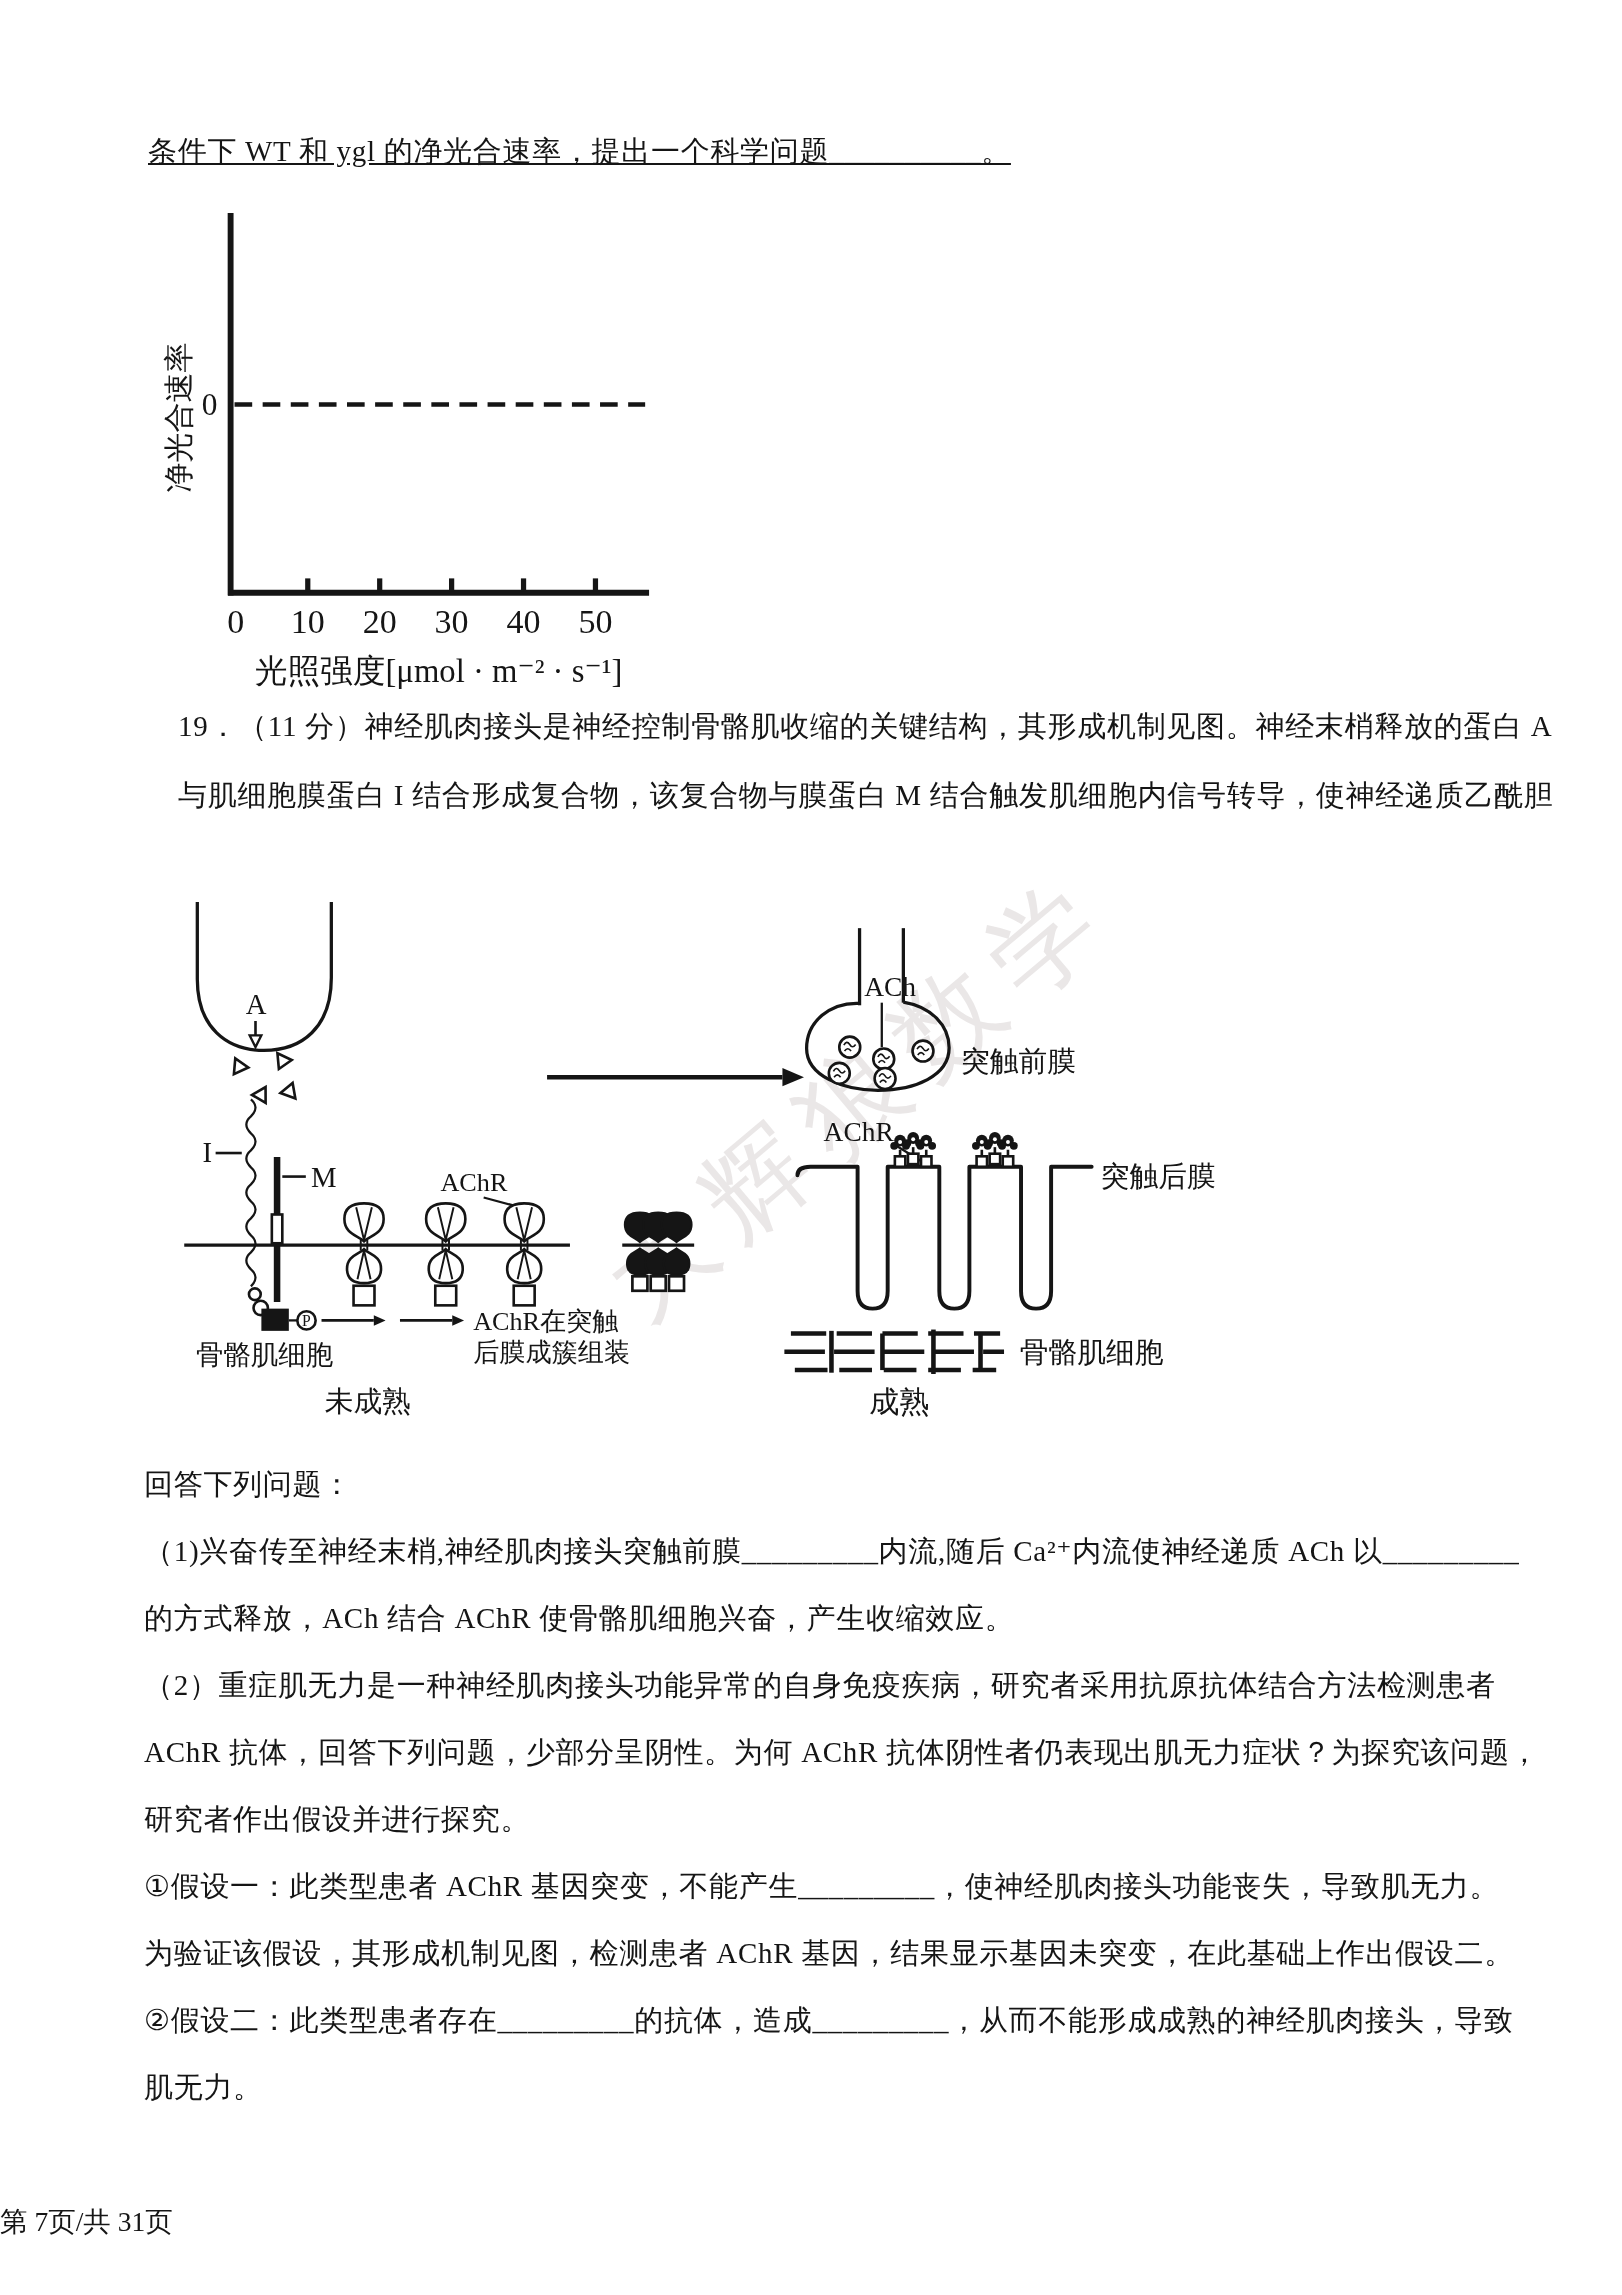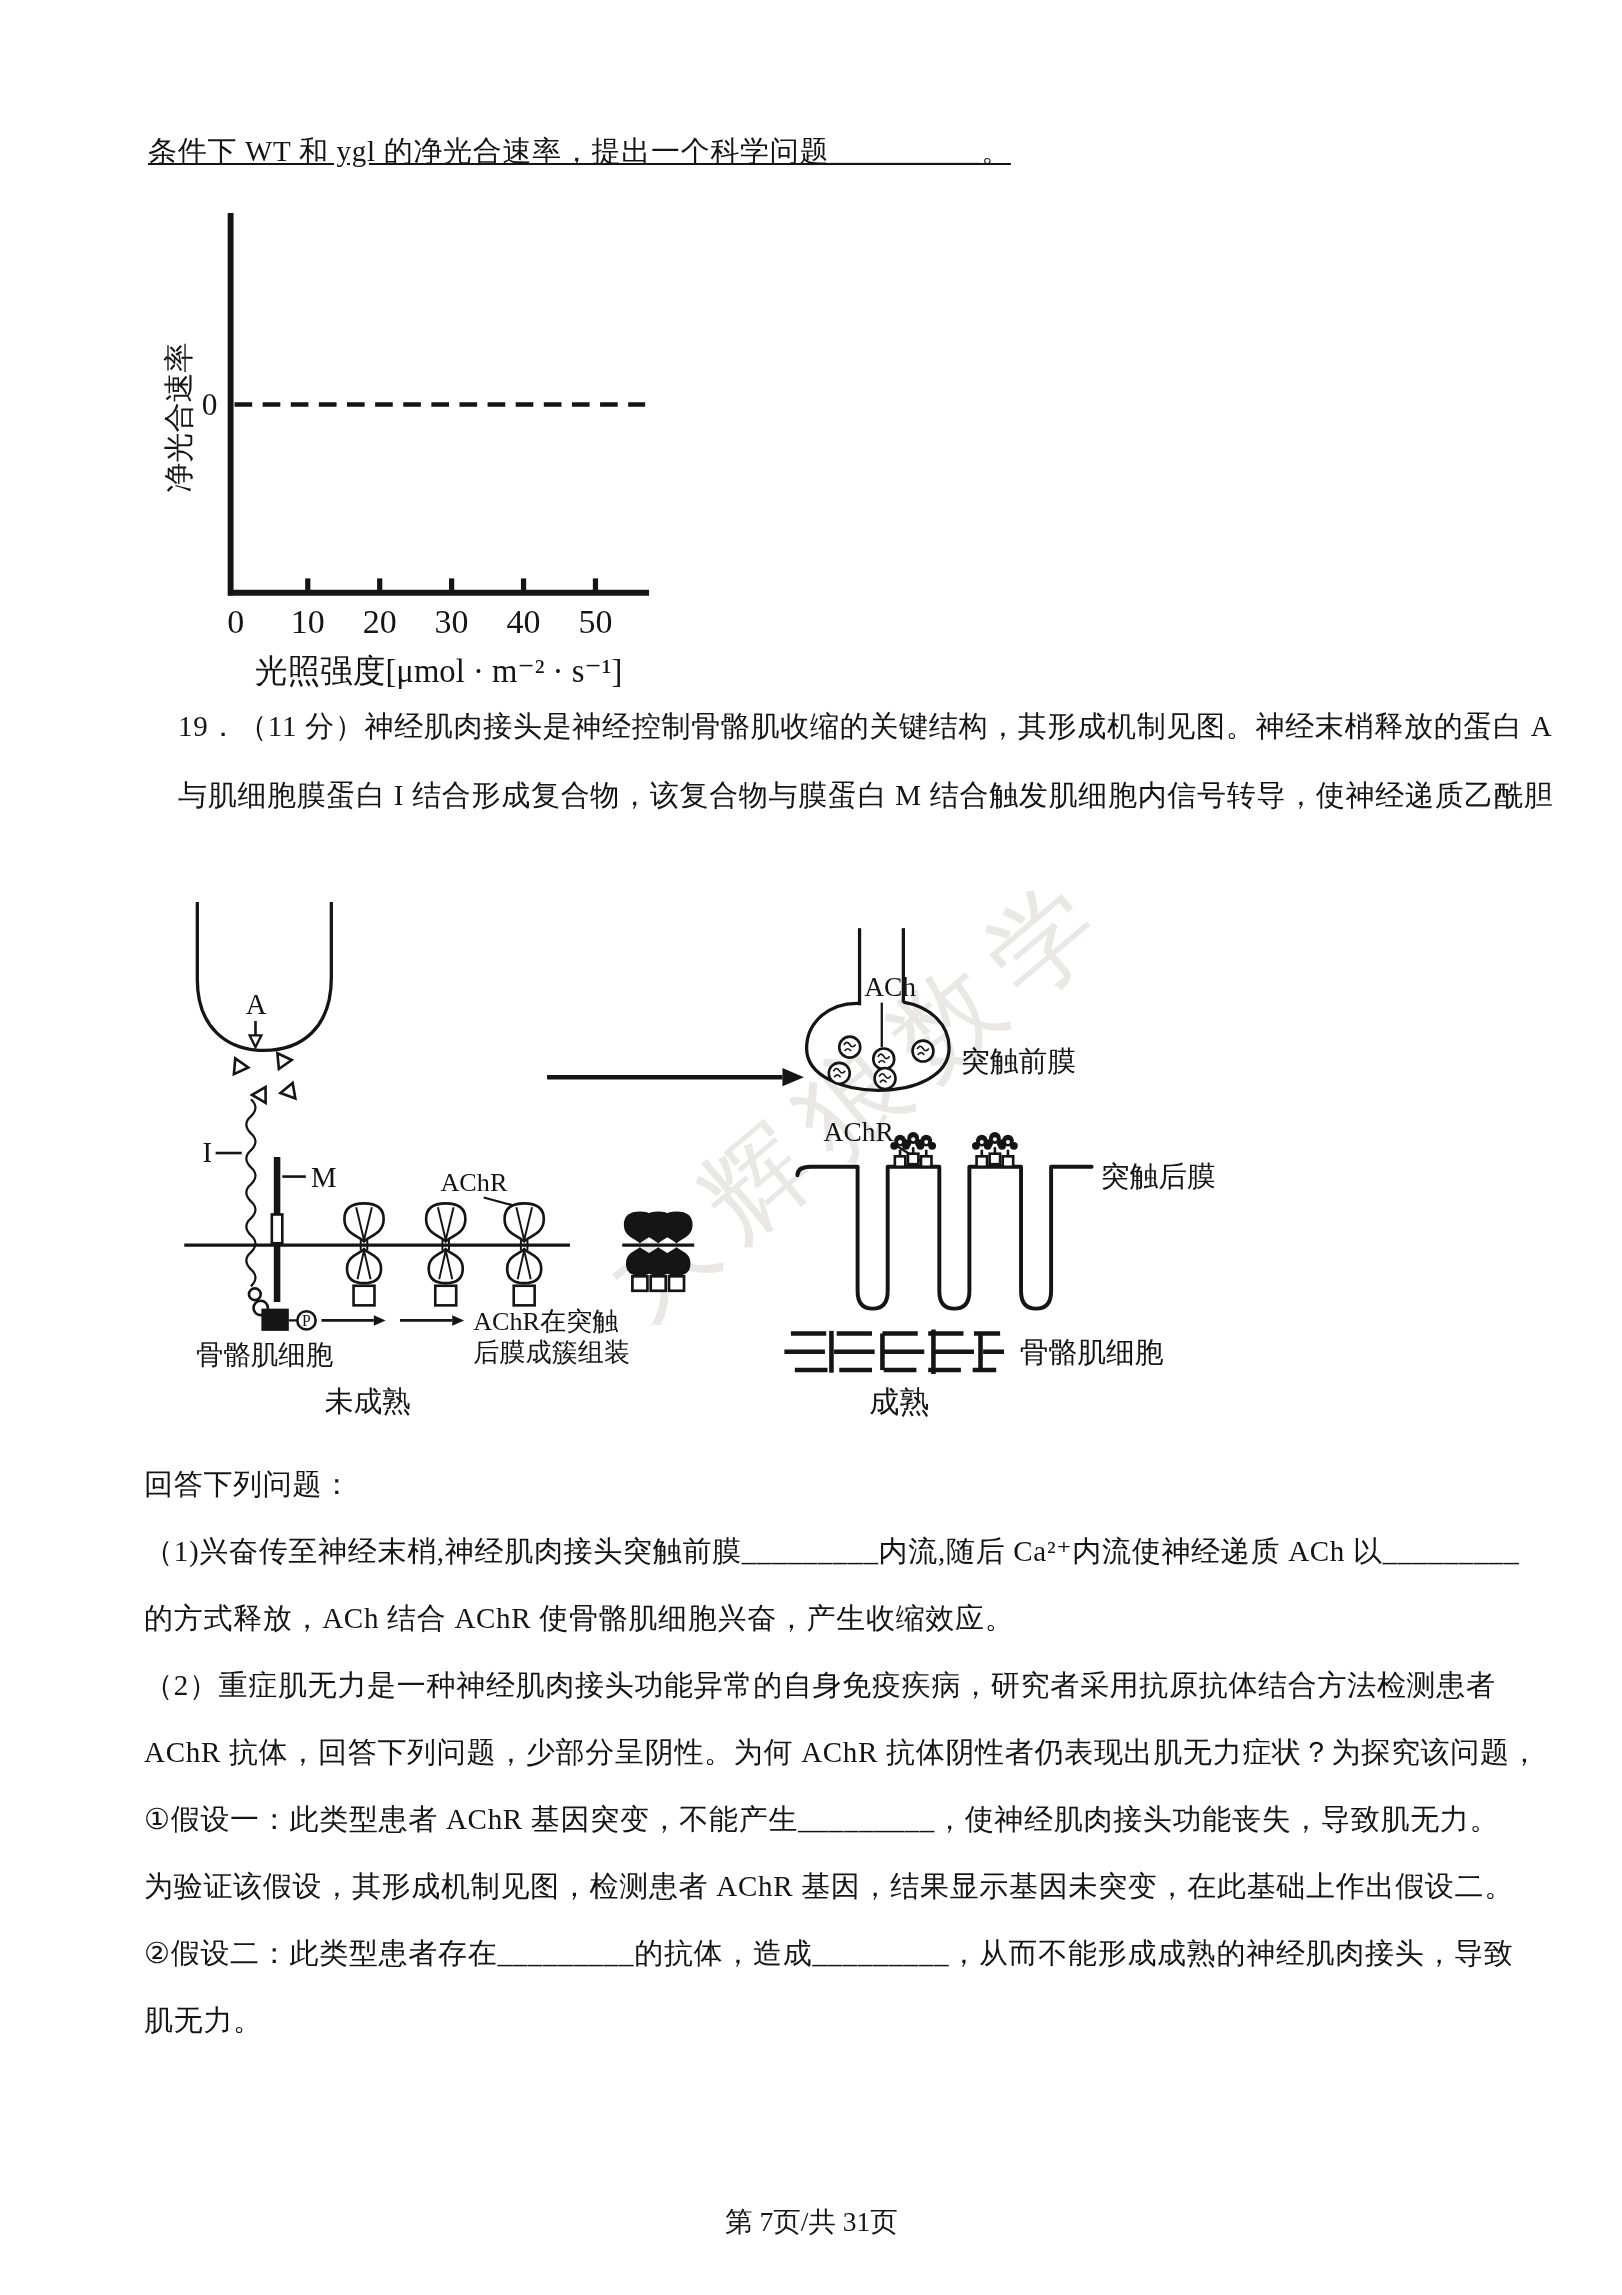--- a/index.html
+++ b/index.html
@@ -213,6 +213,7 @@
   <div class="textline">的方式释放，ACh 结合 AChR 使骨骼肌细胞兴奋，产生收缩效应。</div>
   <div class="textline">（2）重症肌无力是一种神经肌肉接头功能异常的自身免疫疾病，研究者采用抗原抗体结合方法检测患者</div>
   <div class="textline">AChR 抗体，回答下列问题，少部分呈阴性。为何 AChR 抗体阴性者仍表现出肌无力症状？为探究该问题，</div>
+  <div class="textline">研究者作出假设并进行探究。</div>
   <div class="textline">①假设一：此类型患者 AChR 基因突变，不能产生_________，使神经肌肉接头功能丧失，导致肌无力。</div>
   <div class="textline">为验证该假设，其形成机制见图，检测患者 AChR 基因，结果显示基因未突变，在此基础上作出假设二。</div>
   <div class="textline">②假设二：此类型患者存在_________的抗体，造成_________，从而不能形成成熟的神经肌肉接头，导致</div>

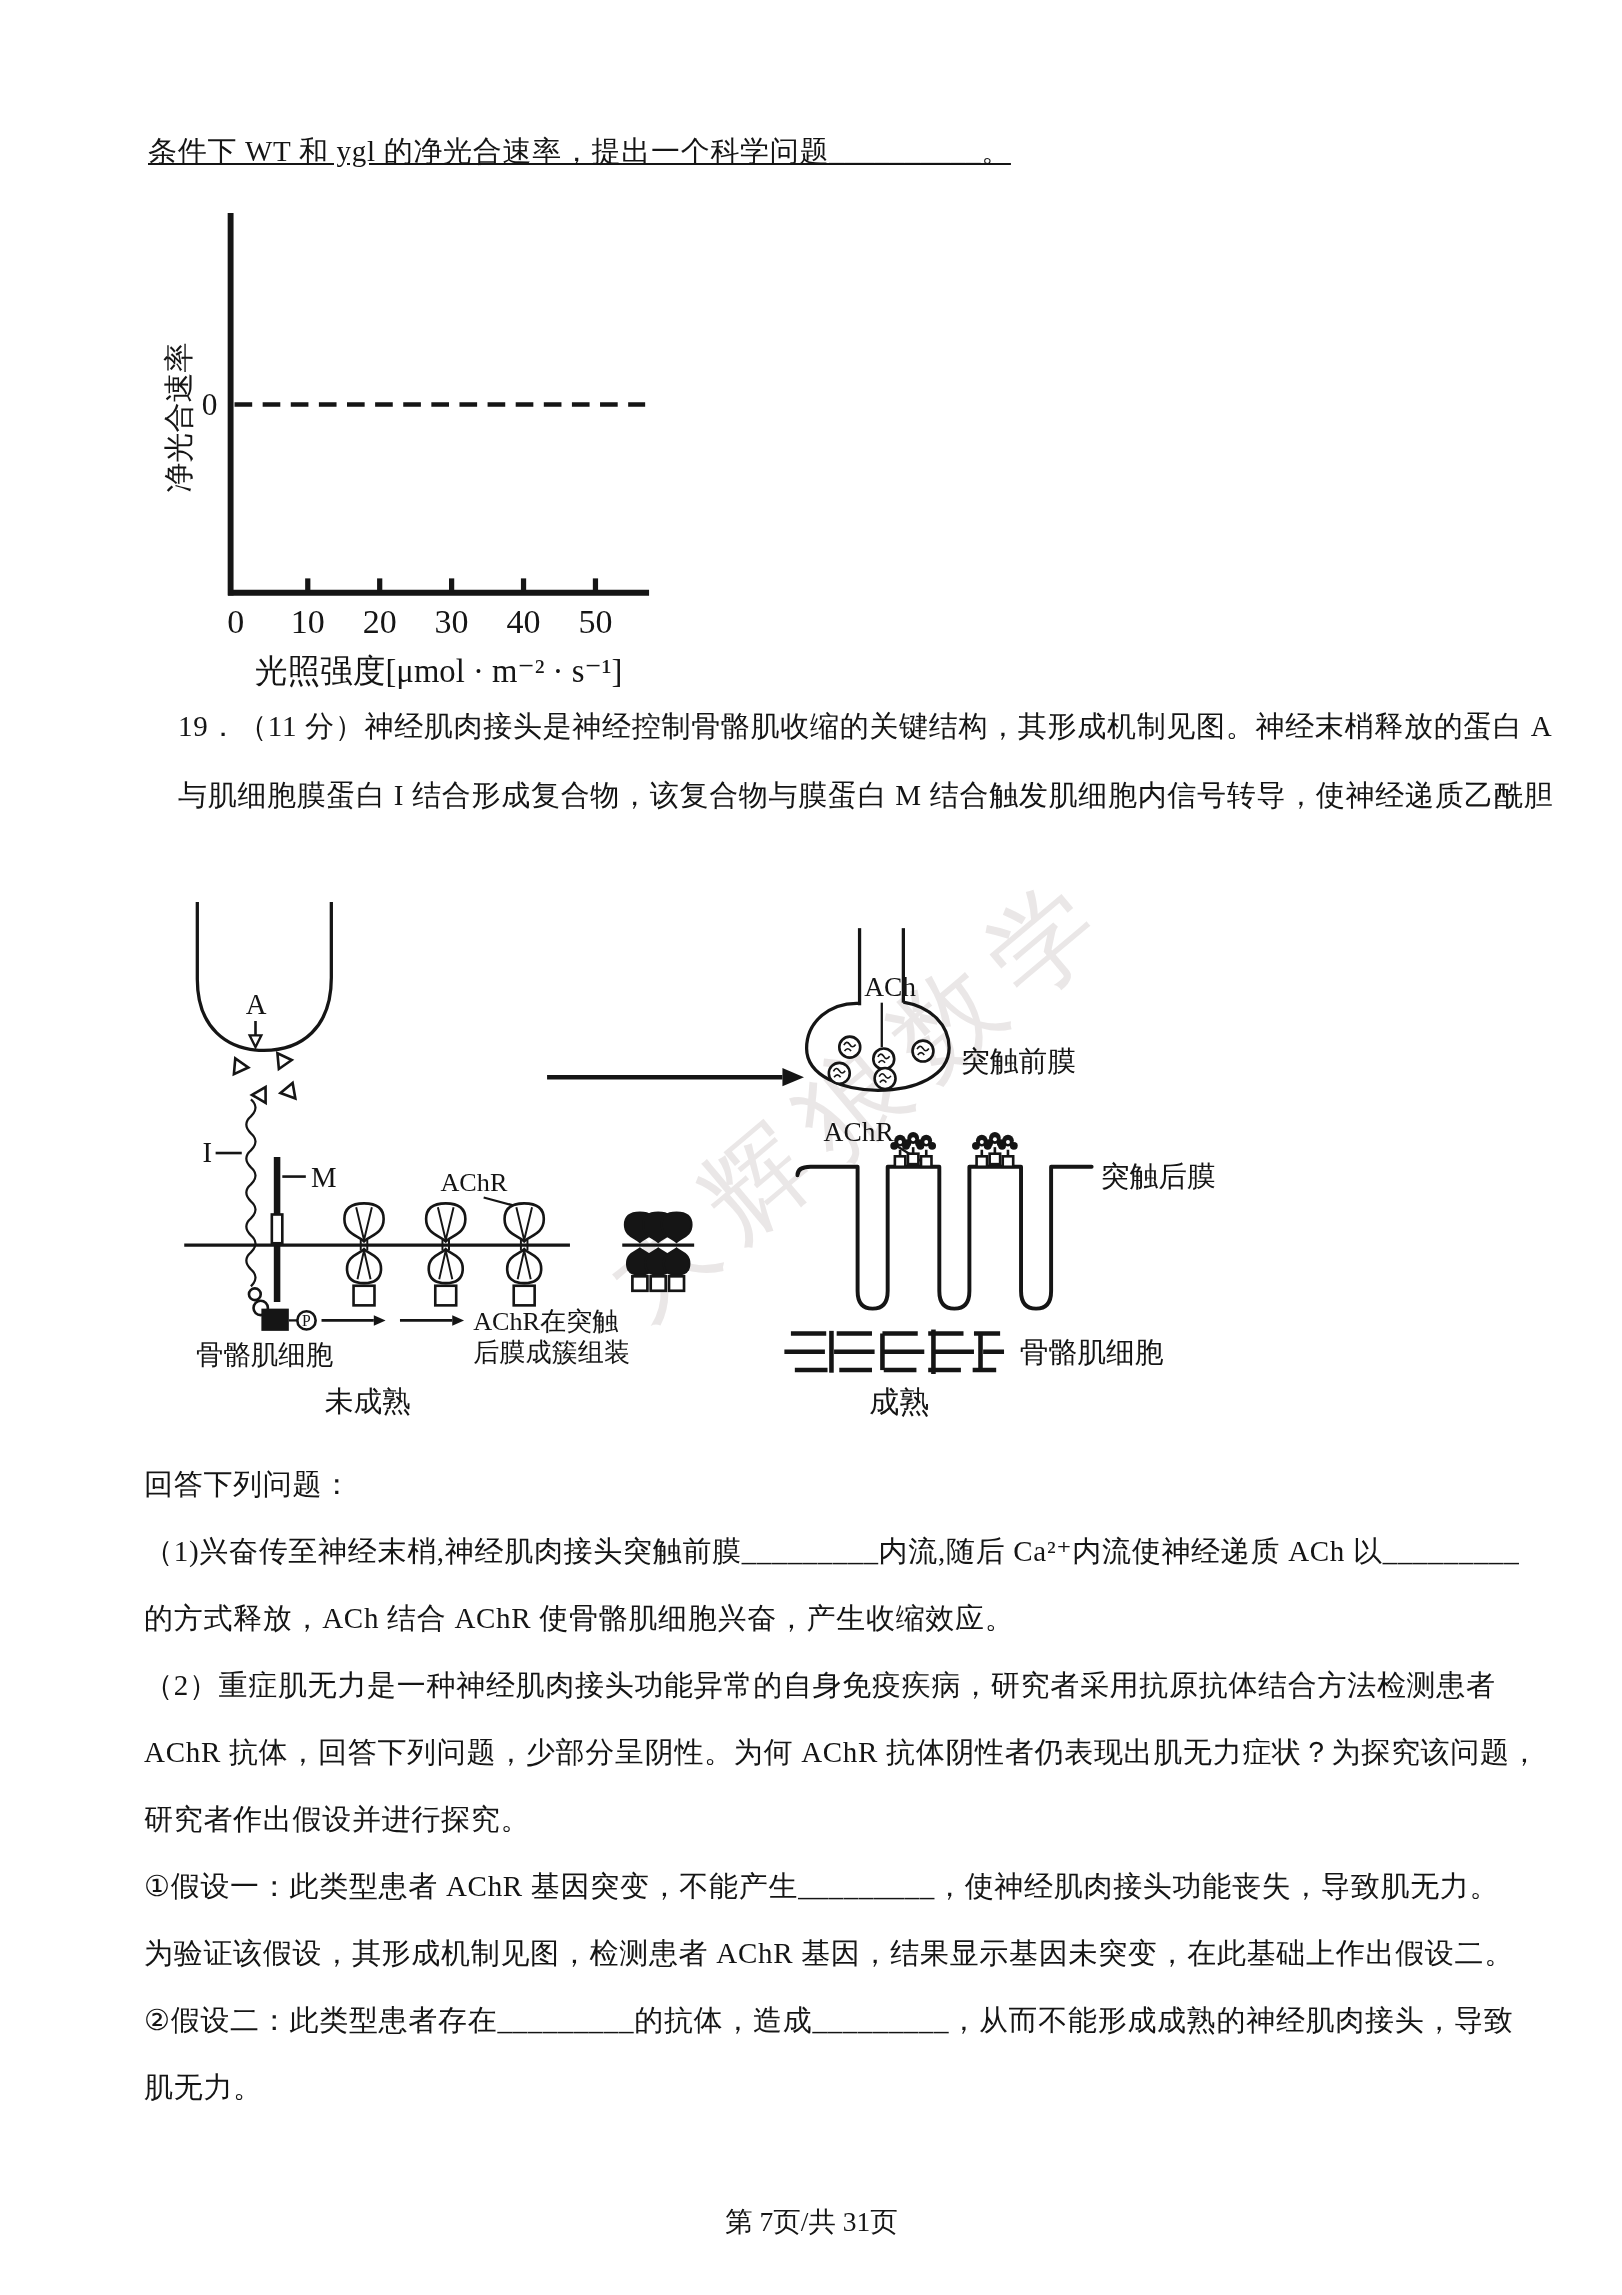--- a/index.html
+++ b/index.html
@@ -16,7 +16,7 @@
   #answers{left:144px;top:1451px;width:1361px;}
   #chart-wrap{left:157px;top:190px;}
   #diagram-wrap{left:177px;top:902px;}
-  #footer{left:0;top:2204px;width:1623px;text-align:center;font-size:27.5px;}
+  #footer{left:0;top:2204px;width:1623px;text-align:left;font-size:27.5px;}
   #watermark{
     left:537px;top:995px;width:720px;
     font-size:105px;letter-spacing:19.6px;color:rgba(172,160,160,0.25);

